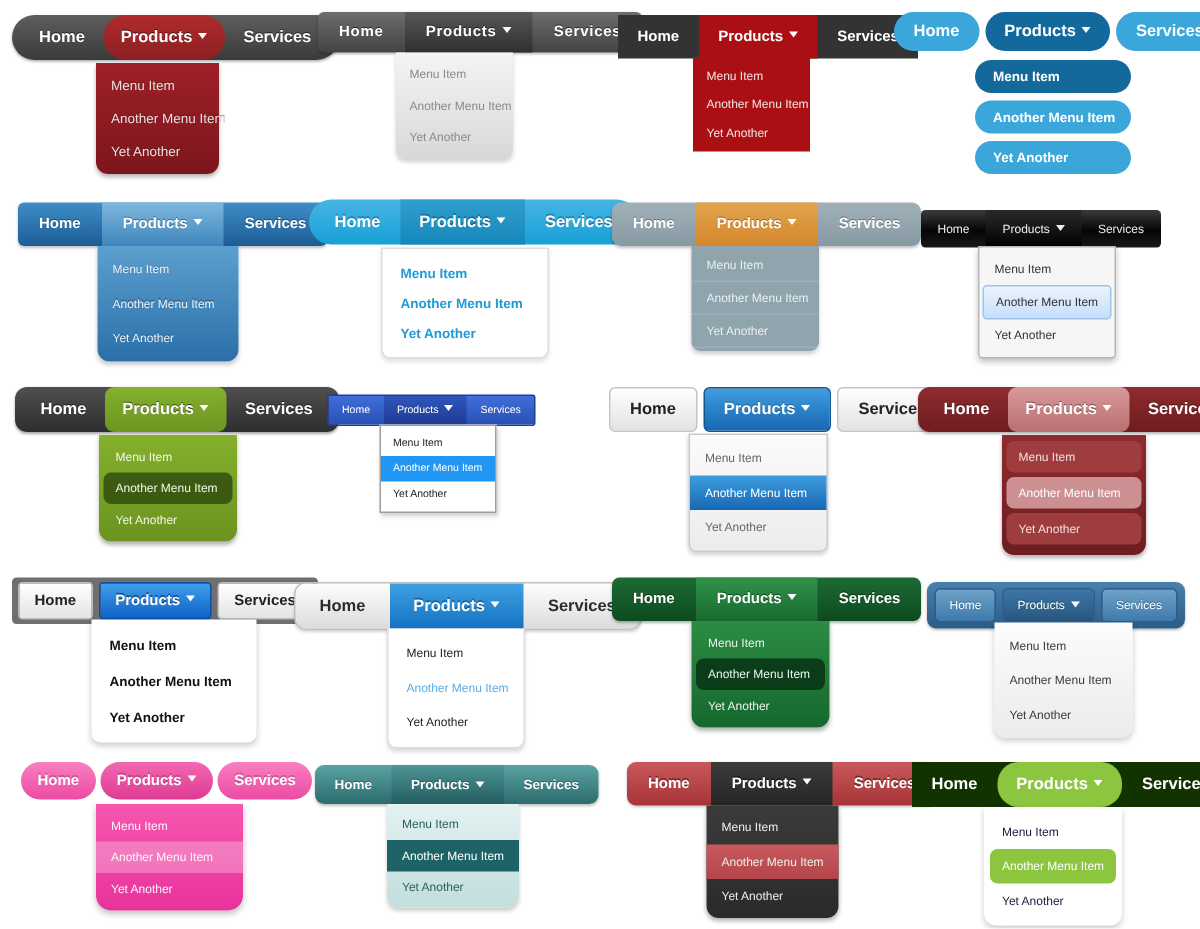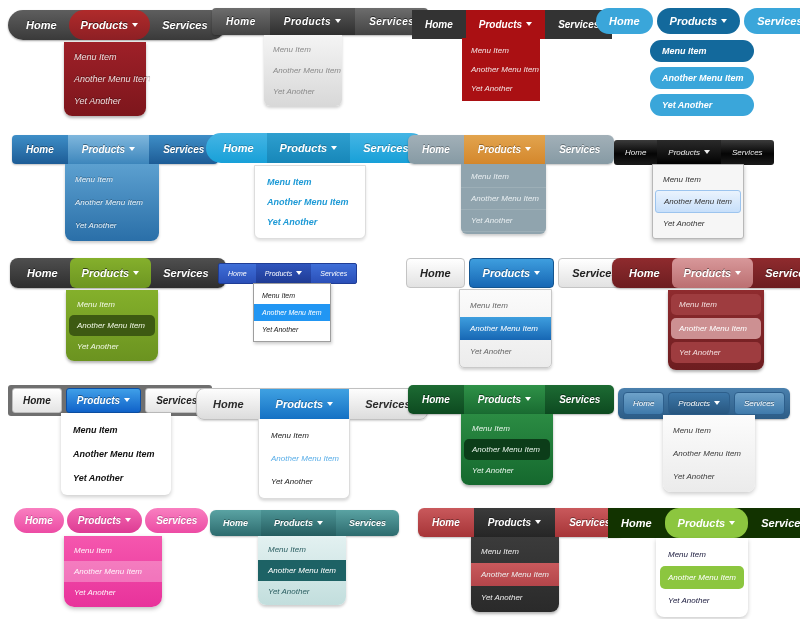--- a/index.html
+++ b/index.html
@@ -18,7 +18,6 @@
     position: absolute;
     width: 200px;
     height: 124px;
-    font-style: italic;
   }
   .nav { position: absolute; white-space: nowrap; }
   .bar { display: inline-flex; position: relative; }

